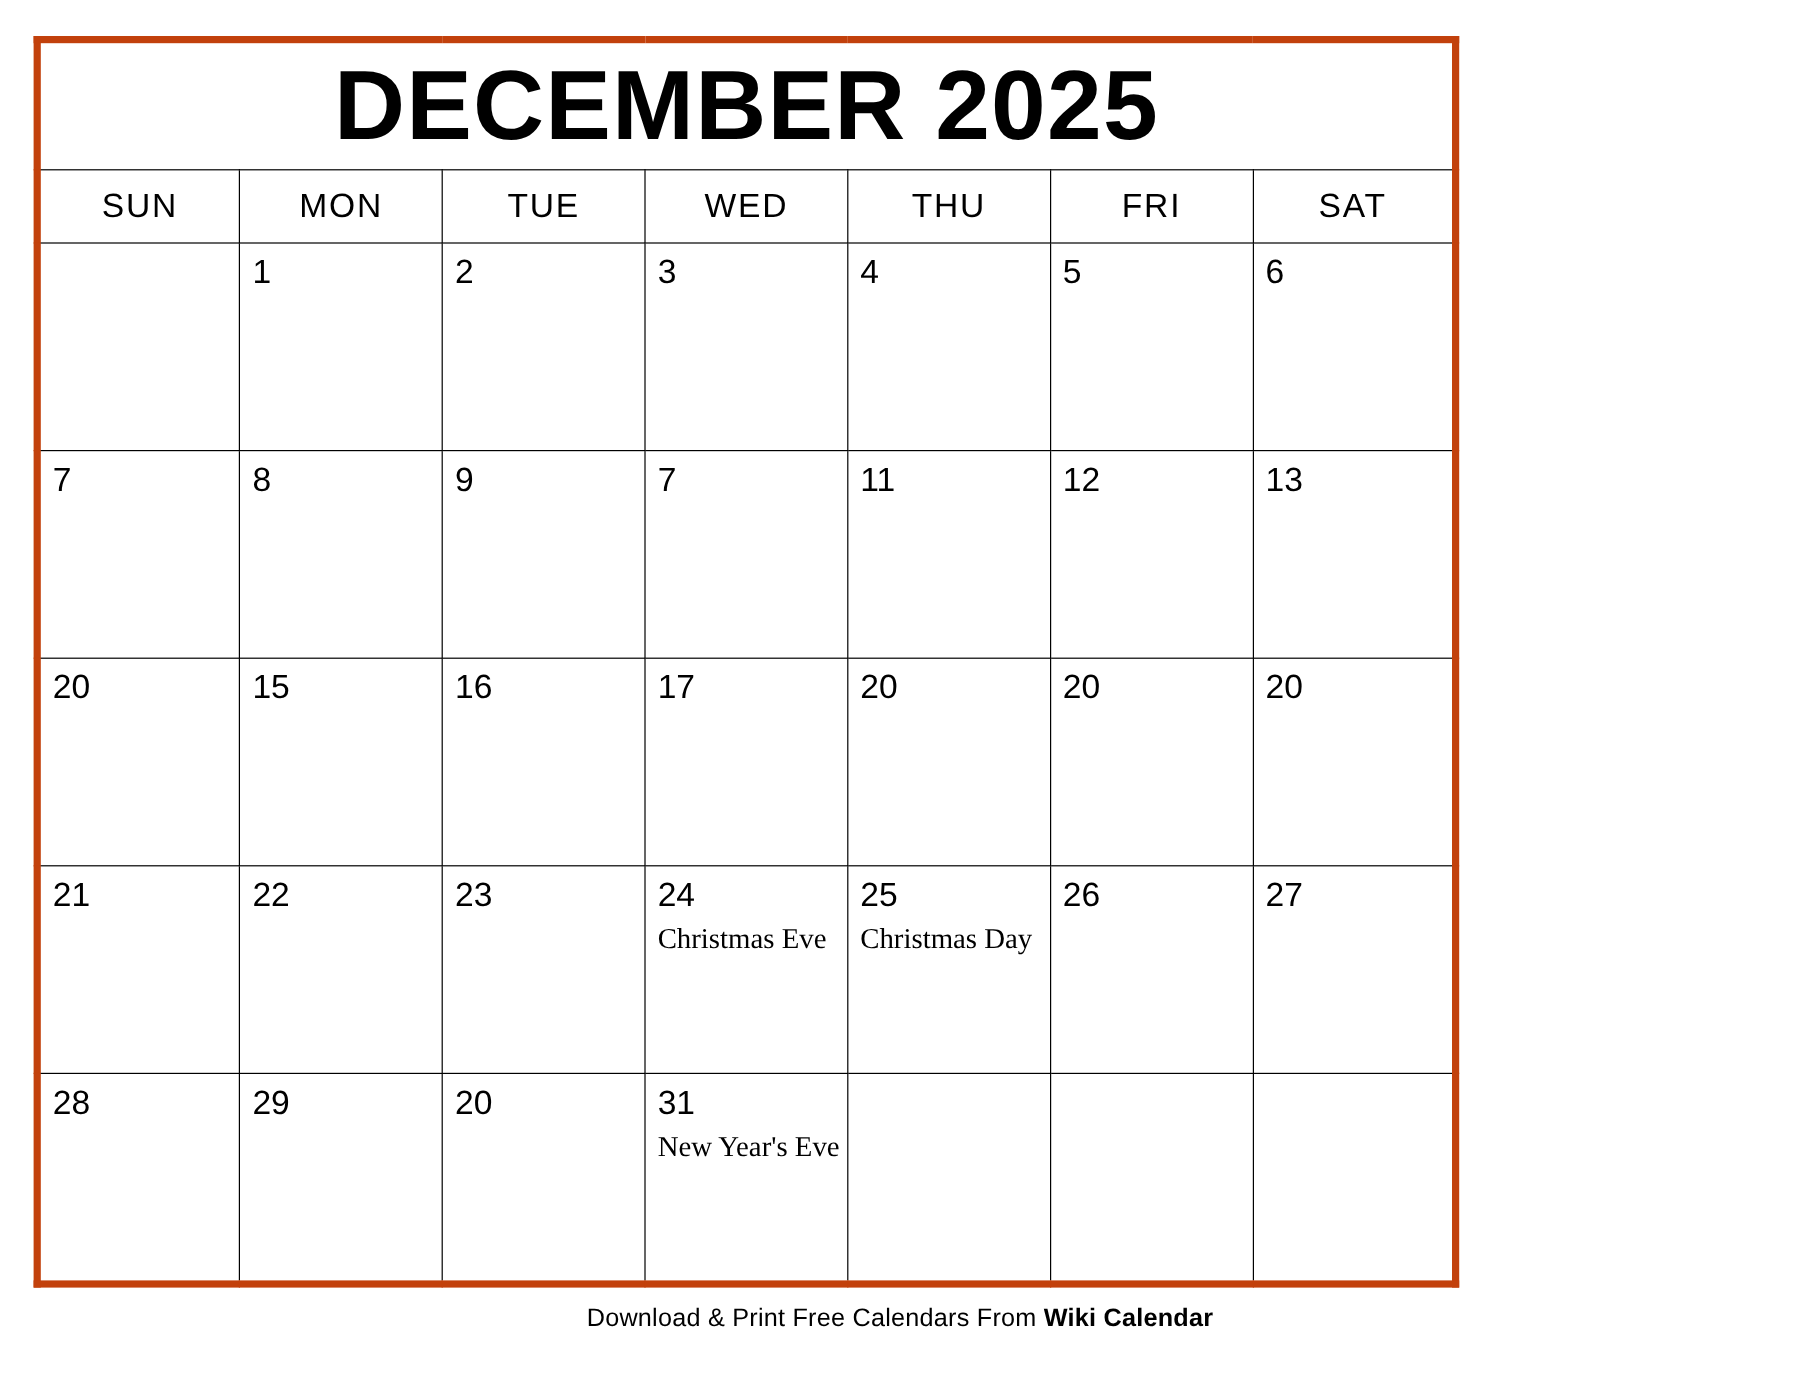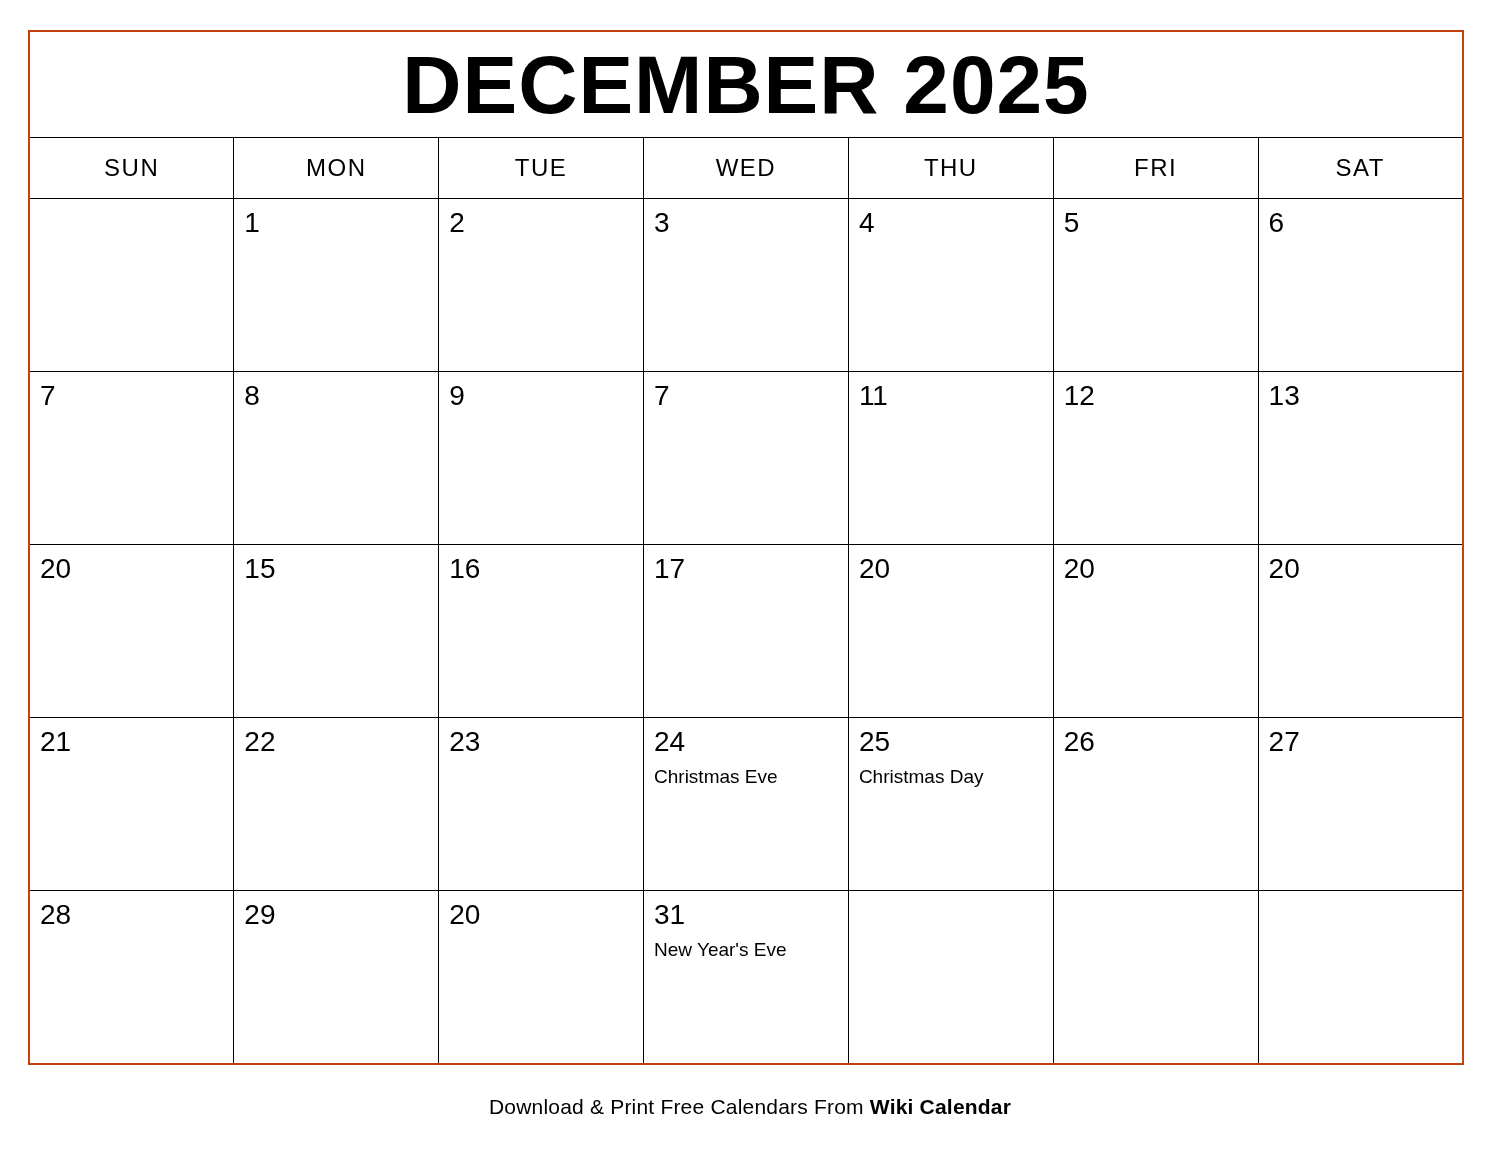--- a/index.html
+++ b/index.html
@@ -22,9 +22,9 @@
     padding: 30px 28px 0 28px;
   }
   .calendar {
-    border: 2px solid #c2410c;
+    border: 6px solid #c2410c;
     border-collapse: collapse;
-    width: 1436px;
+    width: 1188px;
     table-layout: fixed;
   }
   .calendar td, .calendar th {

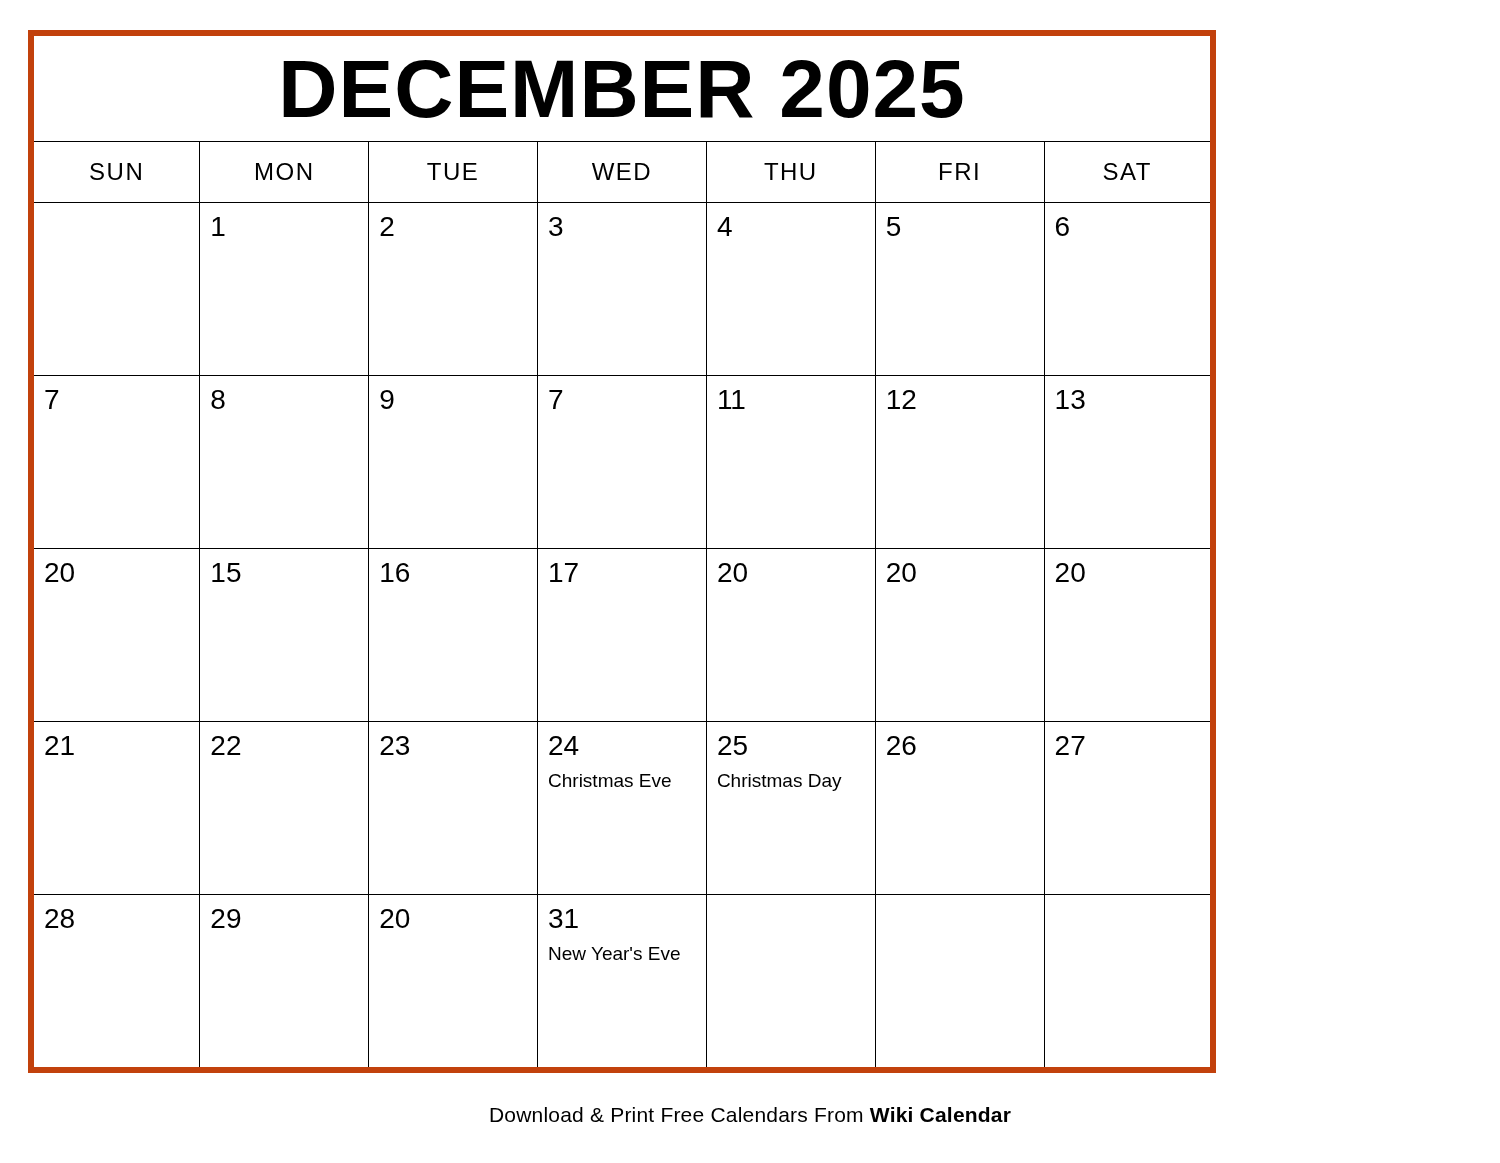--- a/index.html
+++ b/index.html
@@ -50,7 +50,7 @@
     height: 60px;
     text-align: center;
     vertical-align: middle;
-    font-size: 24px;
+    font-size: 28px;
     font-weight: normal;
     letter-spacing: 1.5px;
   }

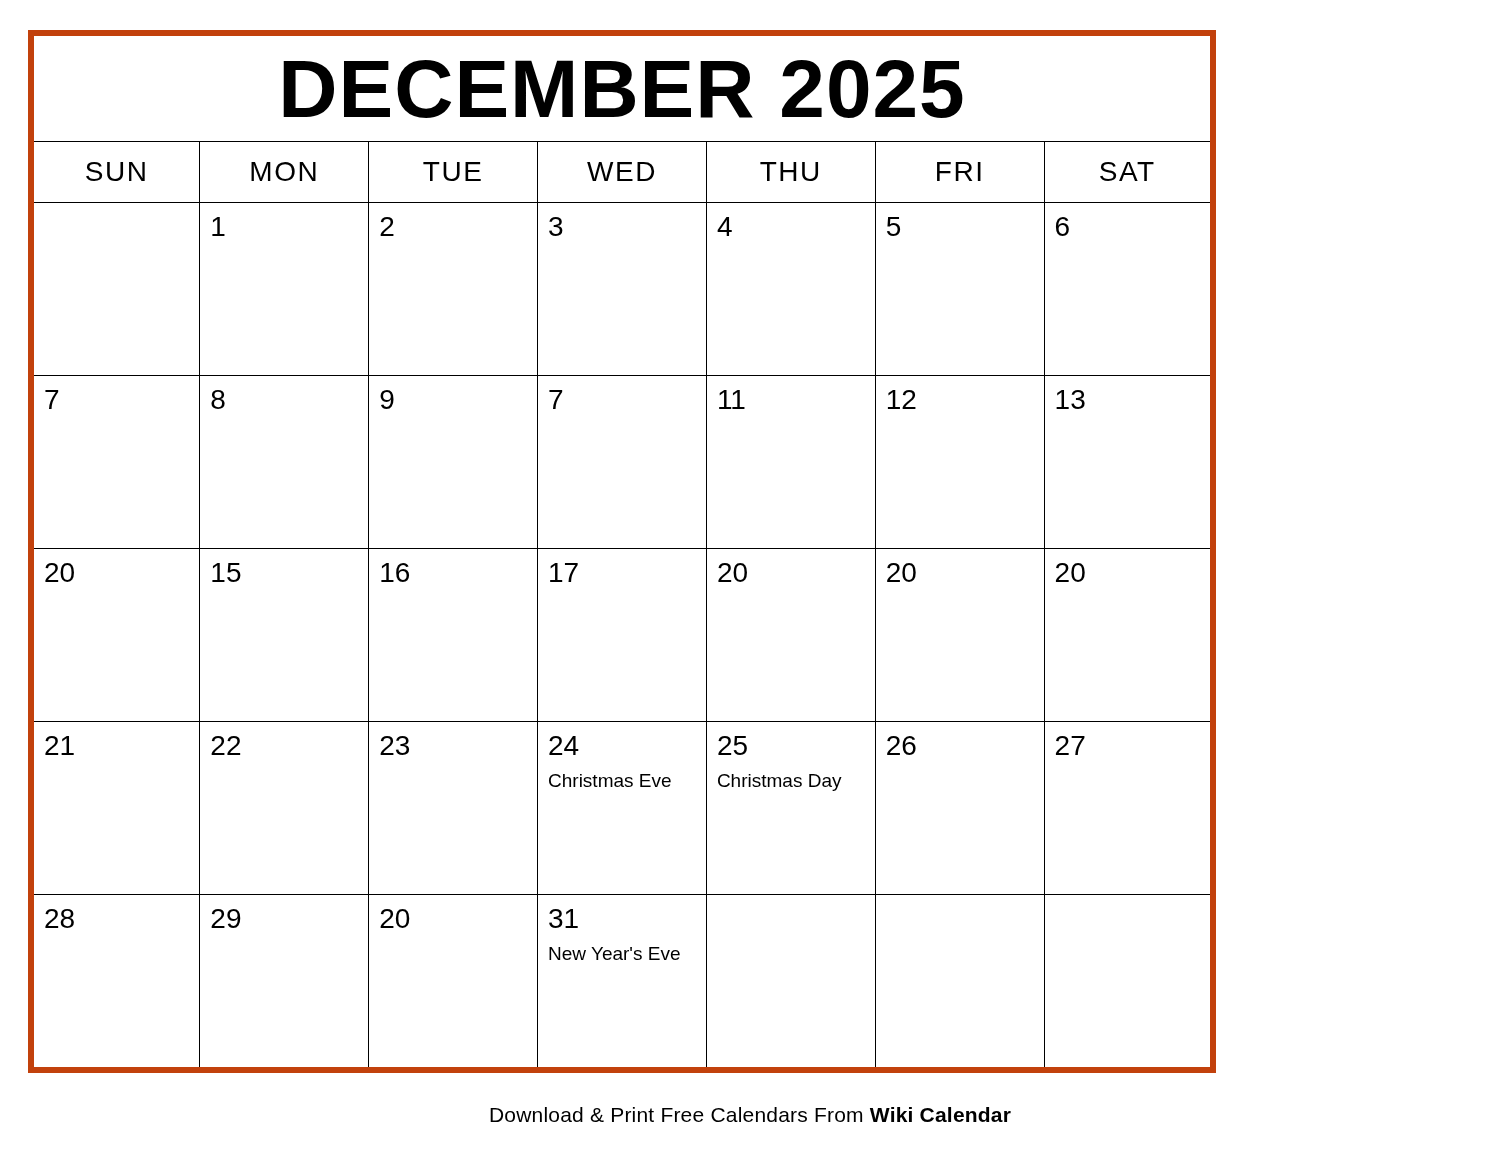--- a/index.html
+++ b/index.html
@@ -66,10 +66,11 @@
     display: block;
   }
   .day-event {
-    font-size: 19px;
+    font-size: 24px;
     line-height: 1.15;
     padding: 10px 6px 0 10px;
     display: block;
+    font-family: Liberation Serif, serif;
   }
   .empty-cell {
     height: 172px;

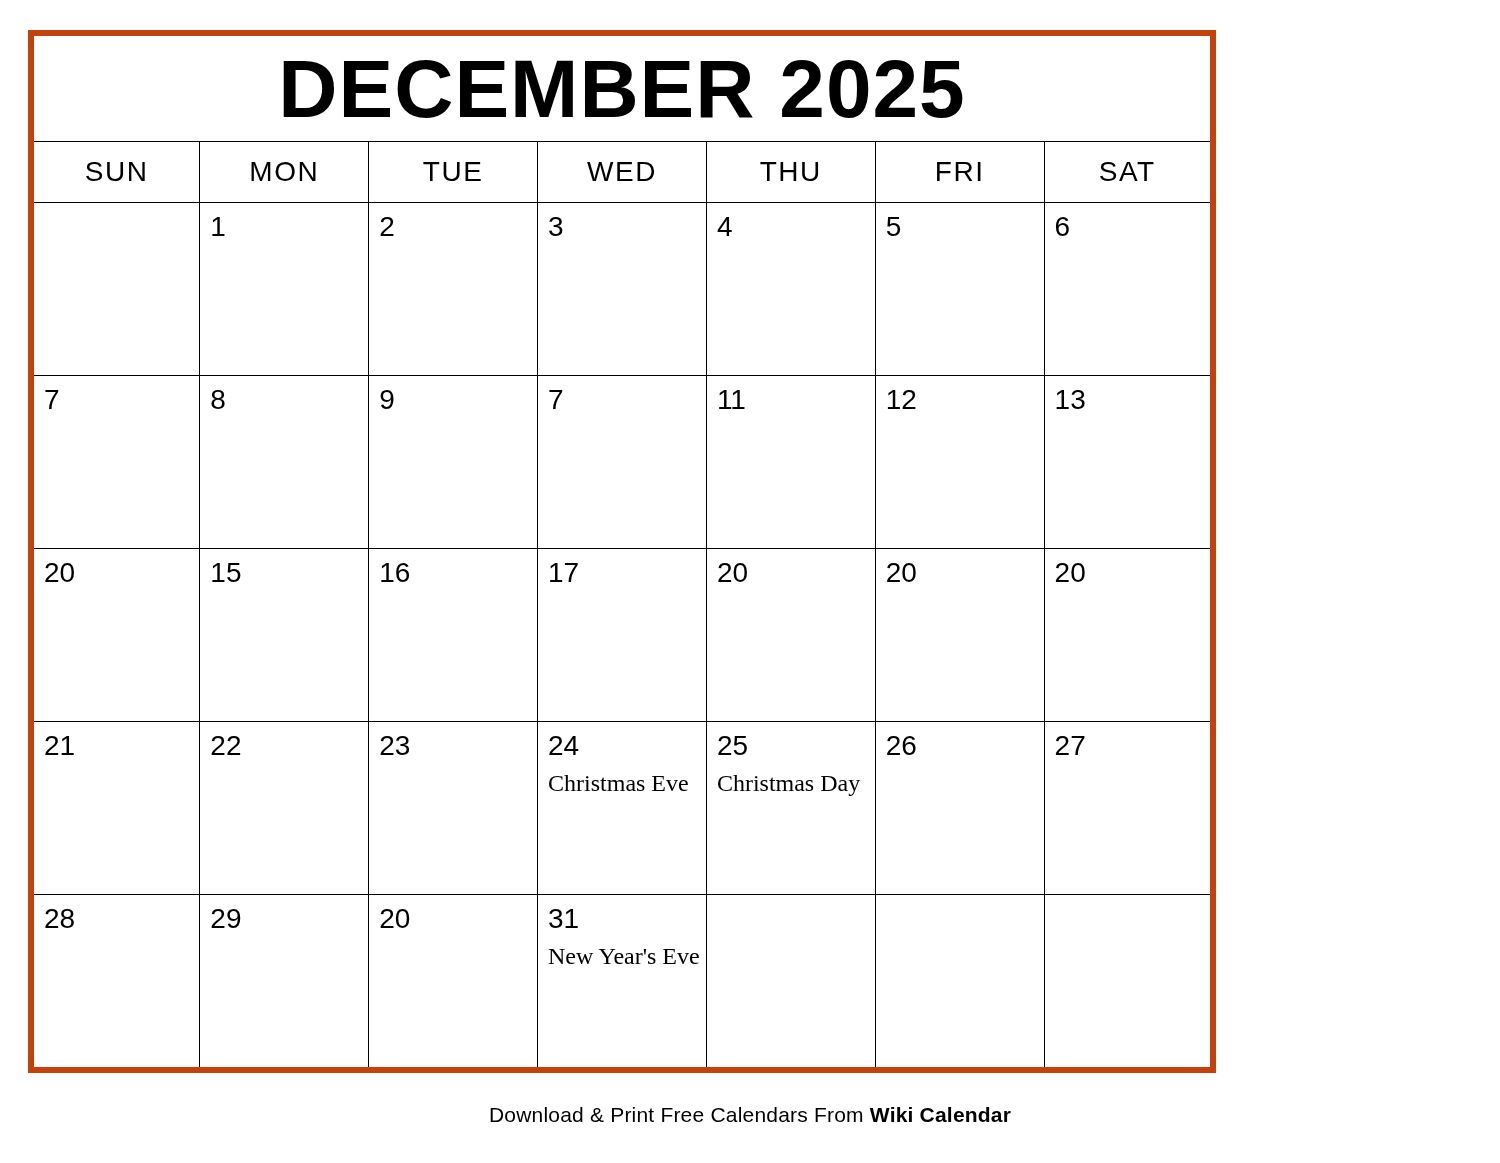--- a/index.html
+++ b/index.html
@@ -80,7 +80,7 @@
     width: 1444px;
     text-align: center;
     font-size: 21px;
-    padding-top: 30px;
+    padding-top: 14px;
     letter-spacing: 0.2px;
   }
   .footer .brand {

